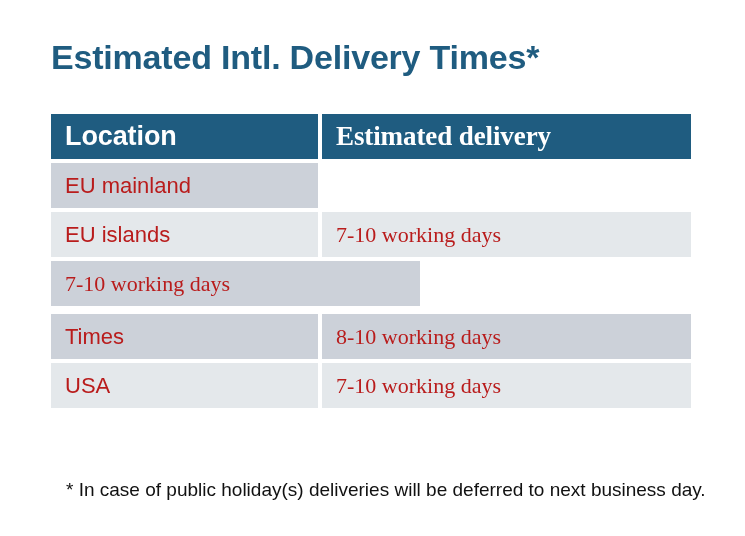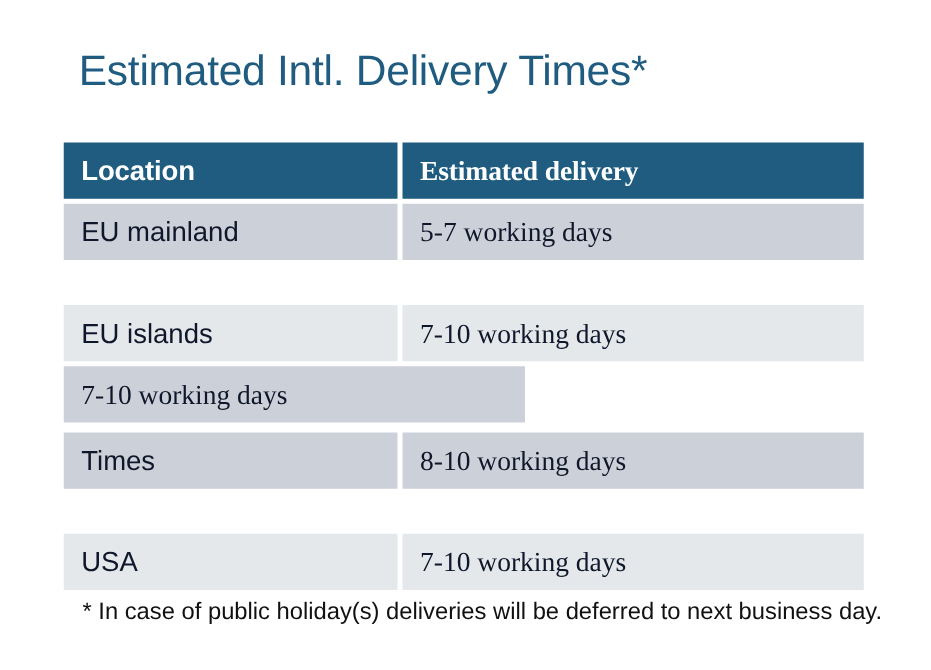--- a/index.html
+++ b/index.html
@@ -23,10 +23,10 @@
 
   .page-title {
     position: absolute;
-    left: 63px;
+    left: 51px;
     top: 38px;
     font-size: 34px;
-    font-weight: normal;
+    font-weight: bold;
     letter-spacing: -0.2px;
     color: #1f5c80;
     white-space: nowrap;

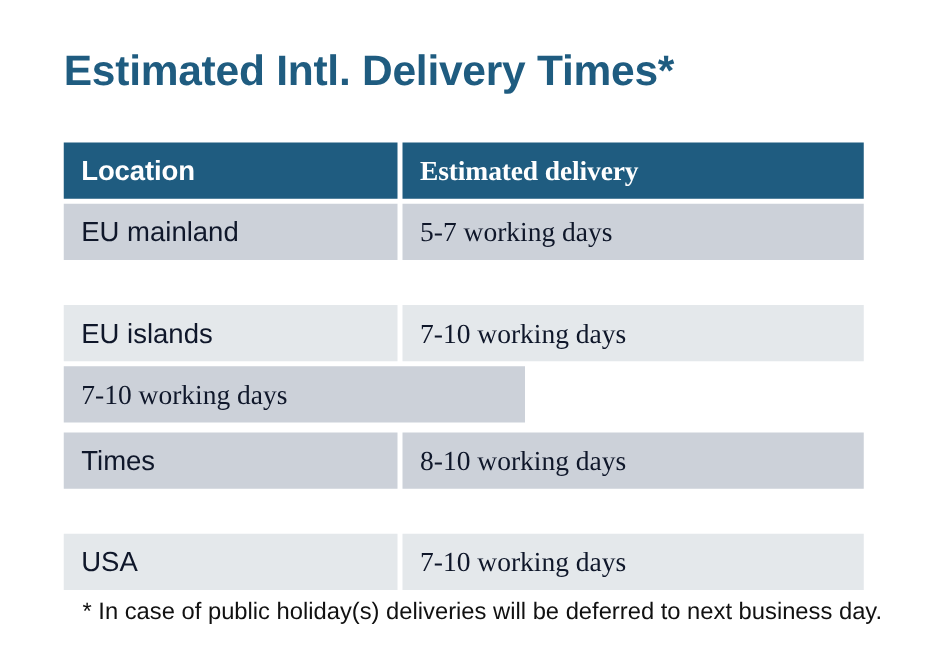--- a/index.html
+++ b/index.html
@@ -68,7 +68,7 @@
     background: #1f5c80;
     height: 45px;
     color: #ffffff;
-    font-size: 22px;
+    font-size: 27px;
     font-weight: bold;
     letter-spacing: -0.1px;
   }

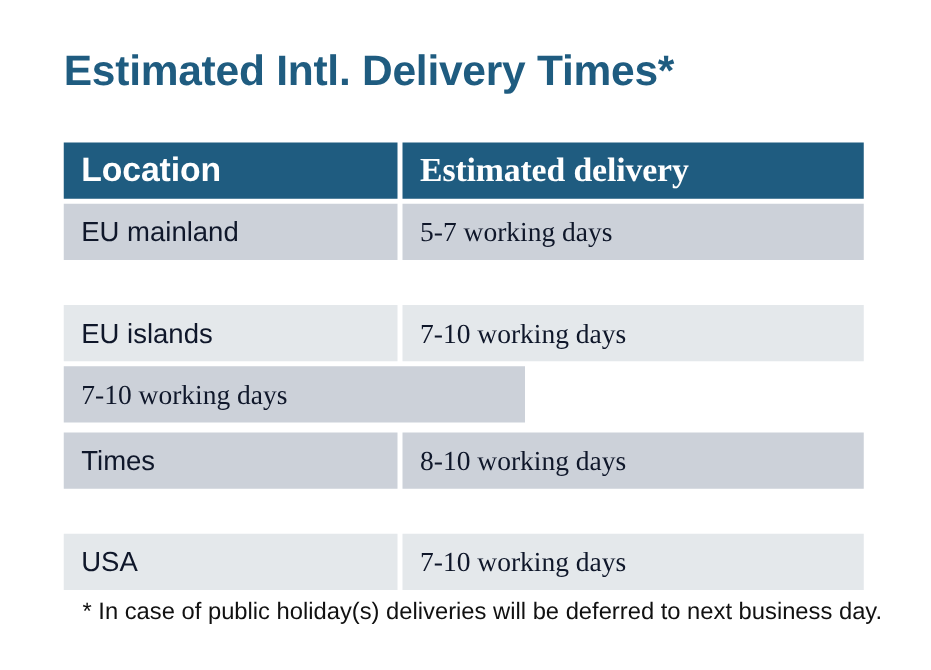--- a/index.html
+++ b/index.html
@@ -75,7 +75,7 @@
 
   .body-row .cell {
     height: 45px;
-    color: #0f172a;
+    color: #b91c1c;
     font-size: 22px;
     font-weight: normal;
   }

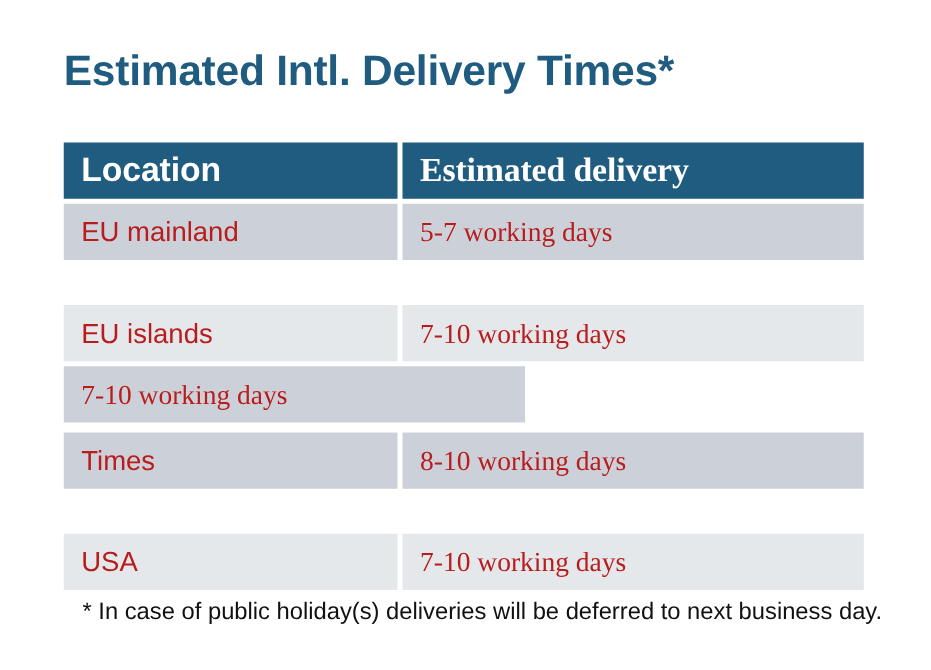--- a/index.html
+++ b/index.html
@@ -114,7 +114,6 @@
 
     <div class="table-row body-row shade-dark">
       <div class="cell col-location">EU mainland</div>
-      <div class="cell col-delivery">5-7 working days</div>
     </div>
 
     <div class="table-row body-row shade-light">

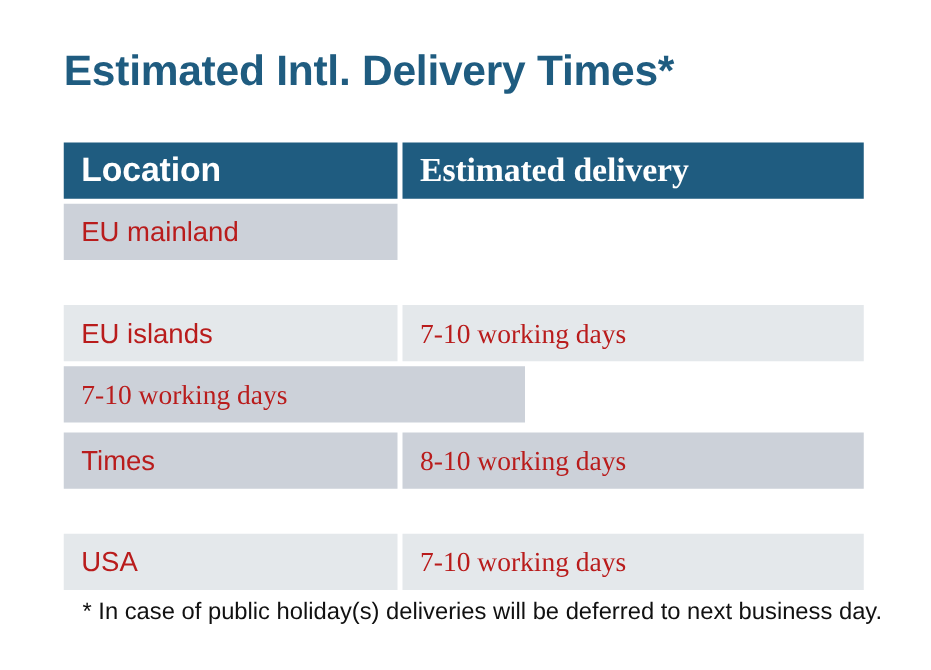--- a/index.html
+++ b/index.html
@@ -86,7 +86,6 @@
 
   .body-row.shade-light .cell {
     background: #e4e8eb;
-    margin-top: 32px;
   }
 
   .footnote {

